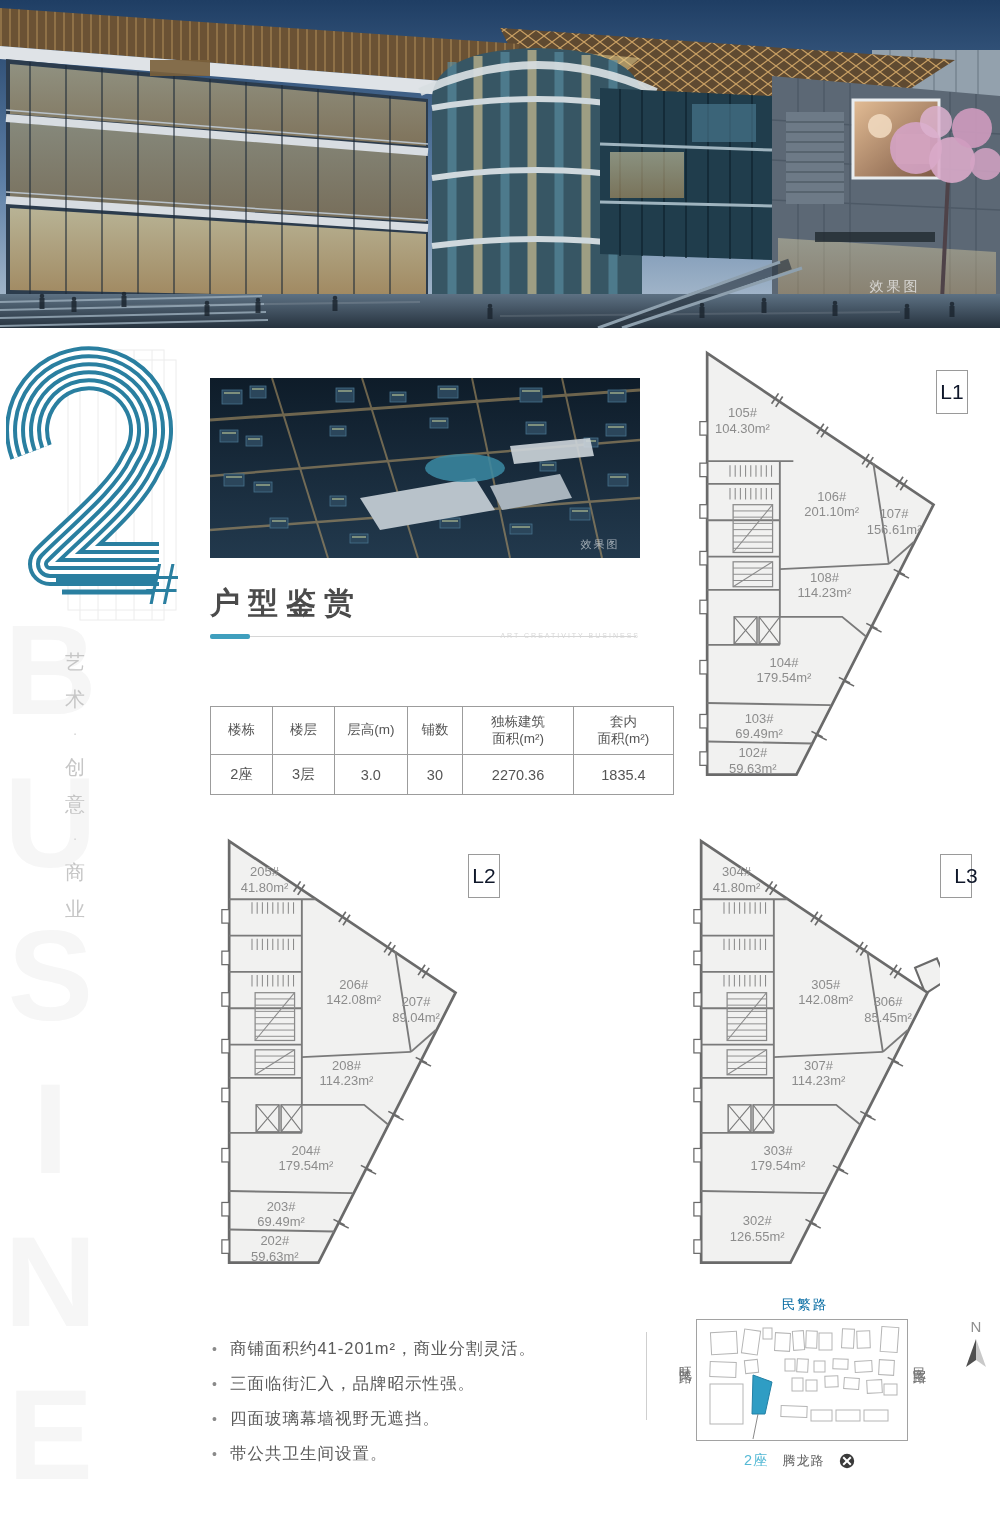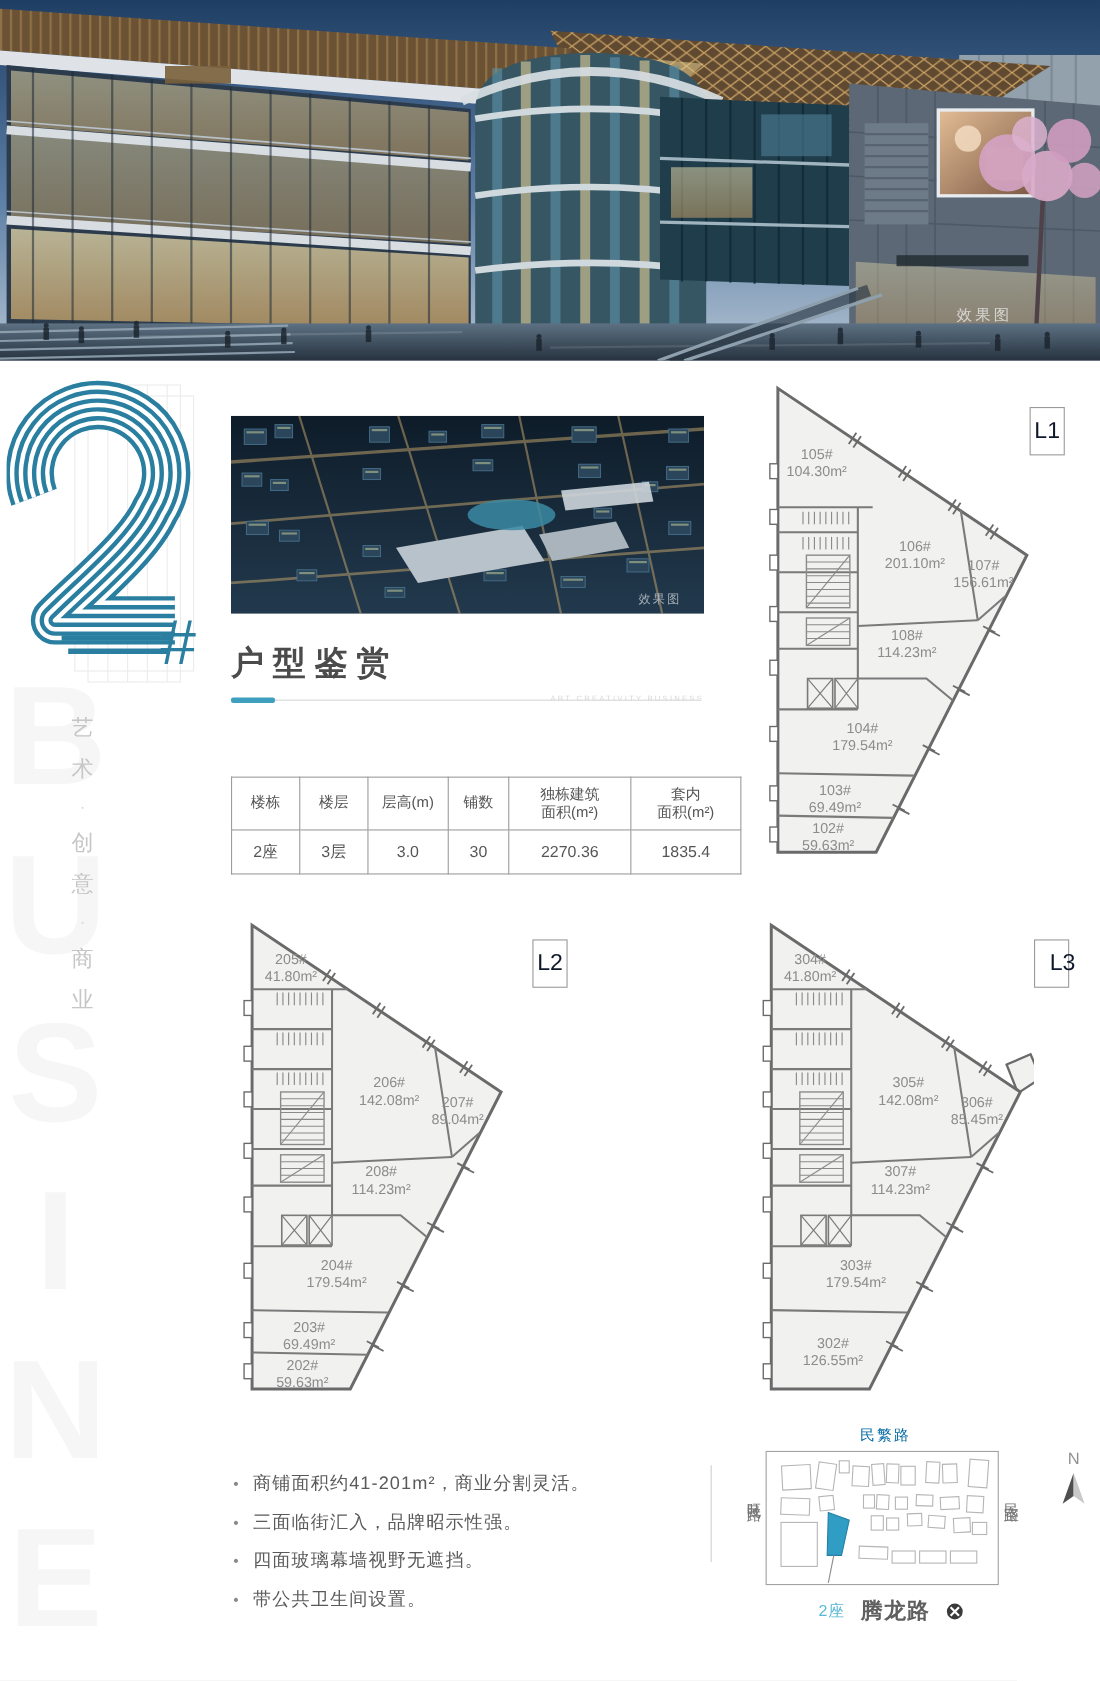--- a/index.html
+++ b/index.html
@@ -629,7 +629,7 @@
         <text x="74" y="408" text-anchor="middle" font-size="12.5" fill="#8c8c8c">59.63m²</text>
       </svg>
     </div>
-  <div class="badge" style="left:484px;top:854px;">
+  <div class="badge" style="left:468px;top:854px;">
       <span>L2</span>
     </div>
 

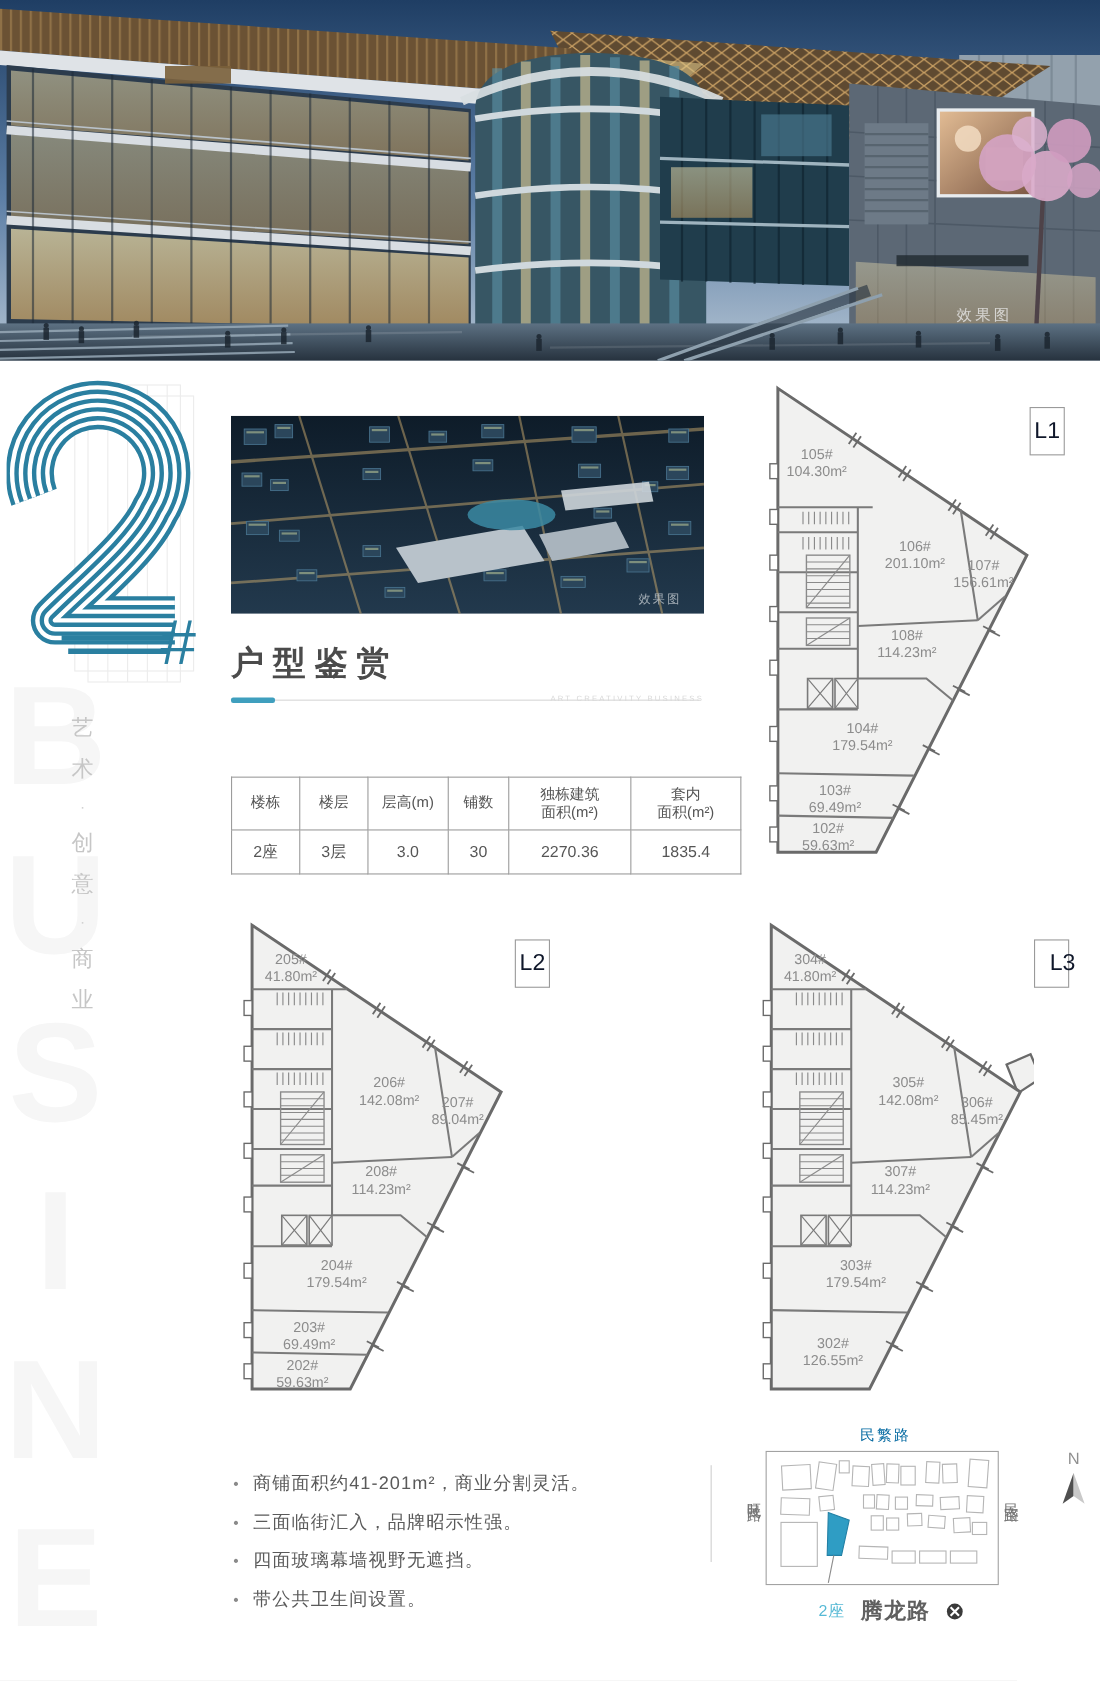--- a/index.html
+++ b/index.html
@@ -49,7 +49,7 @@
   .map-road-right{position:absolute;right:-21px;top:36px;writing-mode:vertical-rl;text-orientation:upright;font-size:13.5px;color:#757575;letter-spacing:2px;}
   .map-bottom{display:flex;align-items:center;gap:14px;margin:10px 0 0 50px;}
   .map-bottom .marker{font-size:14.5px;color:#55b9d5;letter-spacing:1px;}
-  .map-bottom .road{font-size:20px;color:#5f5f5f;letter-spacing:1px;font-weight:bold;}
+  .map-bottom .road{font-size:13px;color:#5f5f5f;letter-spacing:1px;}
   .compass{position:absolute;left:958px;top:1318px;width:36px;text-align:center;z-index:2;}
   .compass .n{font-size:15px;color:#8f8f8f;margin-bottom:1px;}
 </style>

